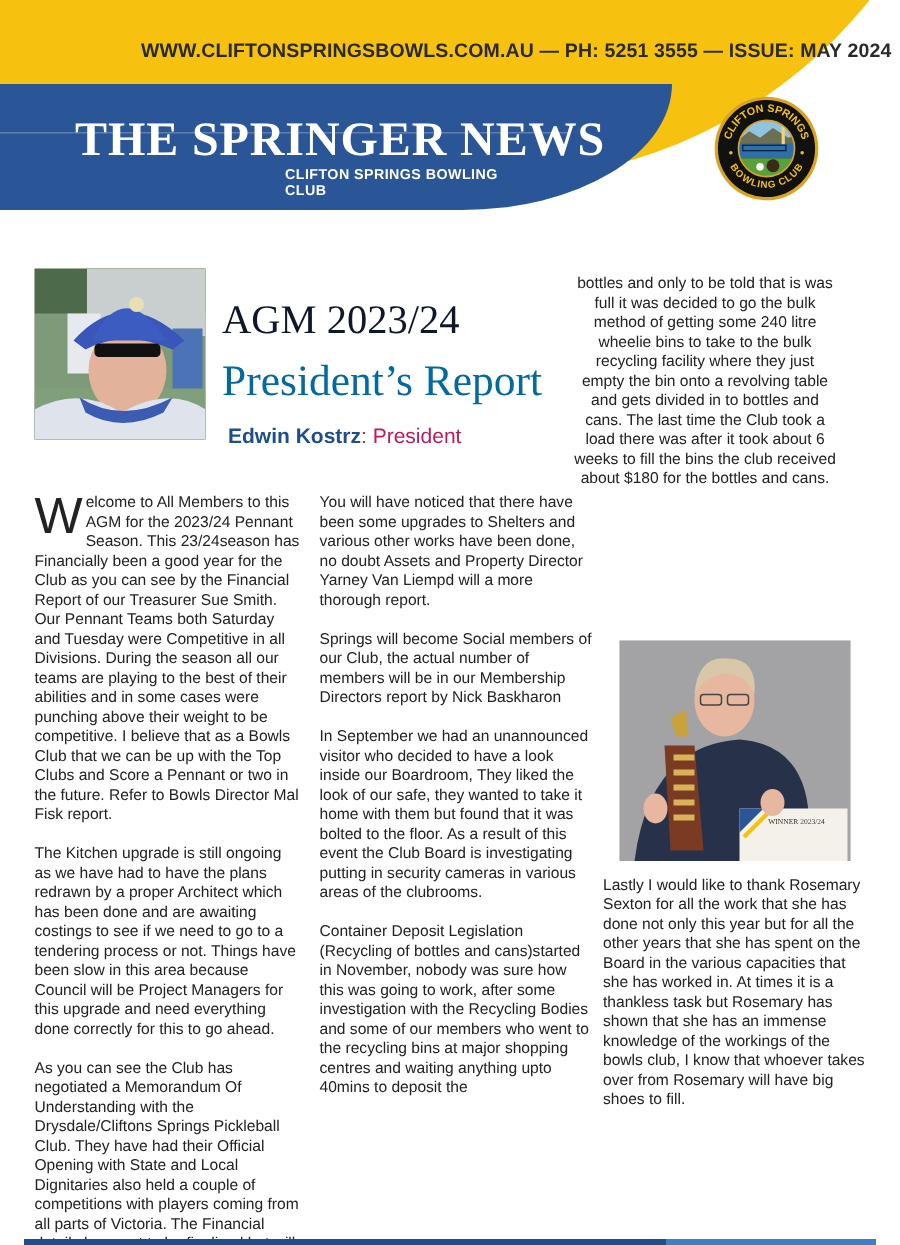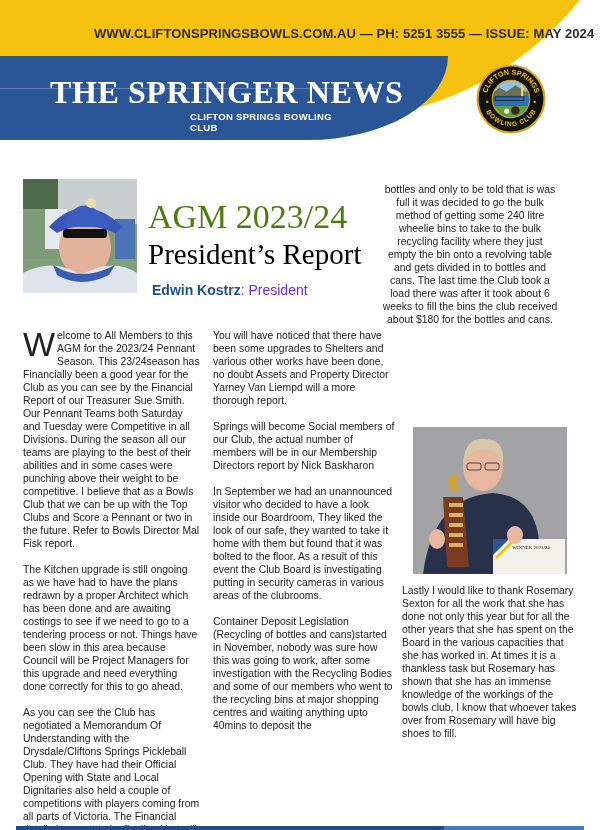--- a/index.html
+++ b/index.html
@@ -18,7 +18,7 @@
 
   
   .pres-photo { position: absolute; left: 23px; top: 179px; width: 114px; height: 114px; overflow: hidden; background: #6e8a6a; }
-  .agm-title { position: absolute; left: 148px; top: 198px; font-family: "Liberation Serif", serif; font-size: 34px; color: #4d7c0f; }
+  .agm-title { position: absolute; left: 148px; top: 198px; font-family: "Liberation Serif", serif; font-size: 27px; color: #0f172a; }
   .report-title { position: absolute; left: 148px; top: 238px; font-family: "Liberation Serif", serif; font-size: 29px; color: #000000; }
   .byline { position: absolute; left: 152px; top: 282px; font-size: 14px; color: #1f4e8c; }
   .byline .name { font-weight: bold; }

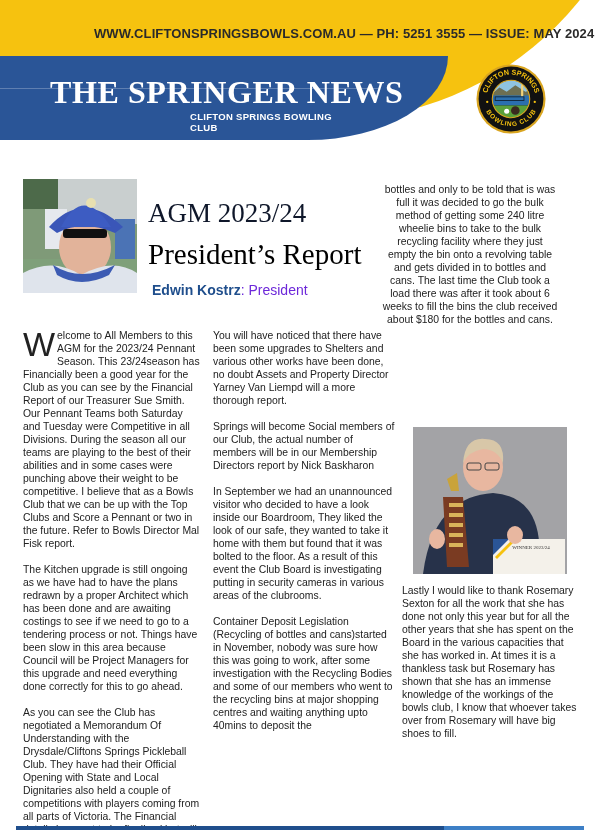--- a/index.html
+++ b/index.html
@@ -19,7 +19,7 @@
   
   .pres-photo { position: absolute; left: 23px; top: 179px; width: 114px; height: 114px; overflow: hidden; background: #6e8a6a; }
   .agm-title { position: absolute; left: 148px; top: 198px; font-family: "Liberation Serif", serif; font-size: 27px; color: #0f172a; }
-  .report-title { position: absolute; left: 148px; top: 238px; font-family: "Liberation Serif", serif; font-size: 29px; color: #000000; }
+  .report-title { position: absolute; left: 148px; top: 238px; font-family: "Liberation Serif", serif; font-size: 29px; color: #0369a1; }
   .byline { position: absolute; left: 152px; top: 282px; font-size: 14px; color: #1f4e8c; }
   .byline .name { font-weight: bold; }
   .byline .role { color: #6d28d9; }

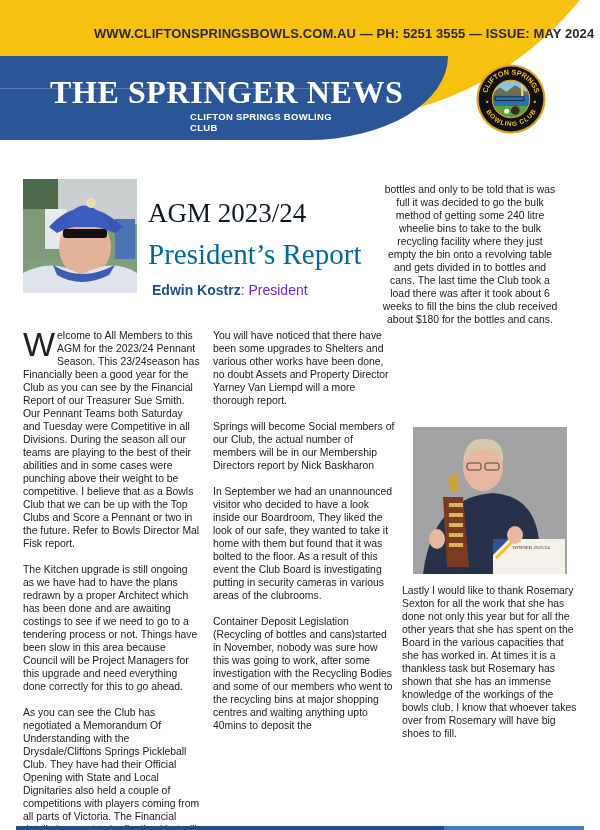--- a/index.html
+++ b/index.html
@@ -22,7 +22,7 @@
   .report-title { position: absolute; left: 148px; top: 238px; font-family: "Liberation Serif", serif; font-size: 29px; color: #0369a1; }
   .byline { position: absolute; left: 152px; top: 282px; font-size: 14px; color: #1f4e8c; }
   .byline .name { font-weight: bold; }
-  .byline .role { color: #6d28d9; }
+  .byline .role { color: #be185d; }
 
   
   .col { position: absolute; font-size: 10.4px; line-height: 13px; color: #222; font-family: "Liberation Sans", sans-serif; }

